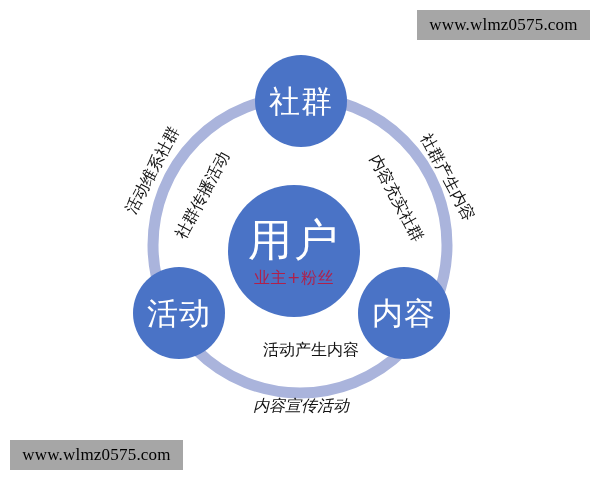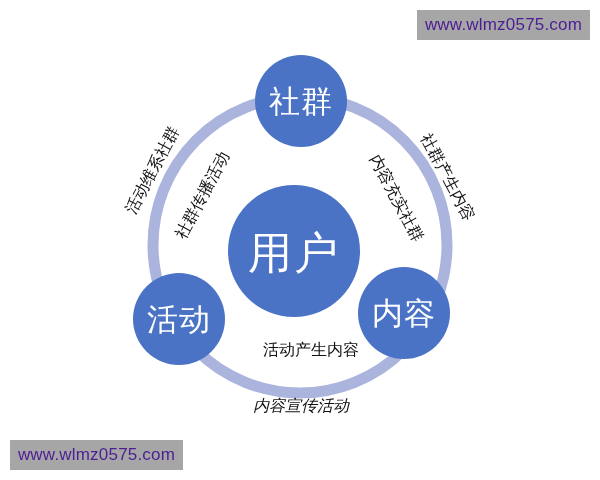--- a/index.html
+++ b/index.html
@@ -8,8 +8,8 @@
     font-family: "DejaVu Sans", "Liberation Sans", sans-serif;
   }
   .watermark {
-    position: absolute; background: #a6a6a6; color: #4c1d95;
-    font-family: Liberation Sans, sans-serif; font-size: 17px;
+    position: absolute; background: #a6a6a6; color: #000000;
+    font-family: Liberation Serif, serif; font-size: 17px;
     display: flex; align-items: center; justify-content: center;
     letter-spacing: 0.2px;
   }

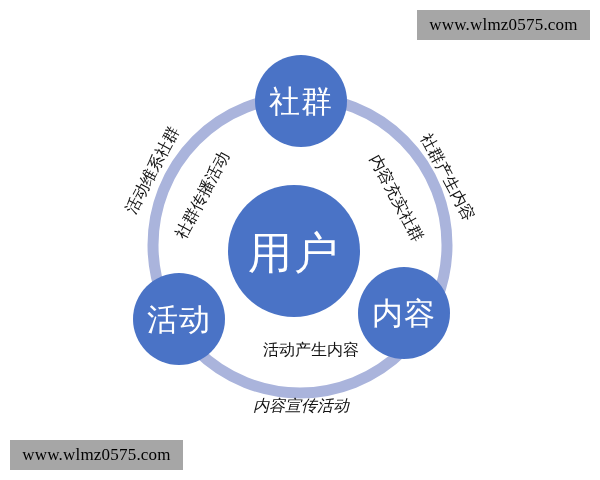--- a/index.html
+++ b/index.html
@@ -56,6 +56,7 @@
 
 <div id="node-user" class="node">
   <span class="label">用户</span>
+  <span class="sub">业主+粉丝</span>
 </div>
 
 <div class="edge" style="left:105px; top:160px; transform: rotate(-62deg);">活动维系社群</div>

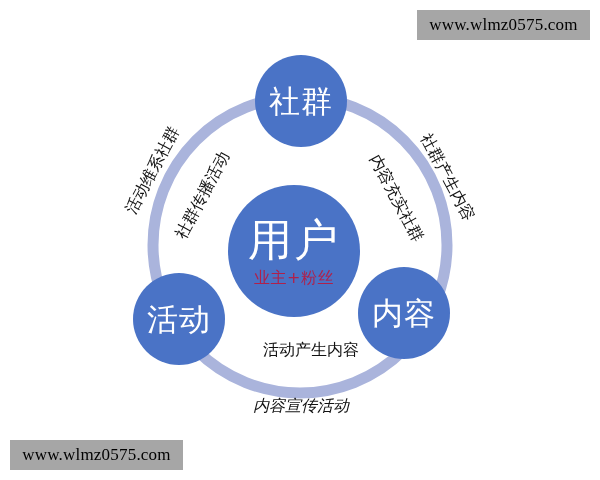--- a/index.html
+++ b/index.html
@@ -23,7 +23,7 @@
   }
   .node .label { font-size: 31px; letter-spacing: 1px; line-height: 1; }
   #node-community { left: 255px; top: 55px; width: 92px; height: 92px; justify-content: center; }
-  #node-activity { left: 133px; top: 273px; width: 92px; height: 92px; }
+  #node-activity { left: 133px; top: 267px; width: 92px; height: 92px; }
   #node-content { left: 358px; top: 267px; width: 92px; height: 92px; }
   #node-user { left: 228px; top: 185px; width: 132px; height: 132px; }
   #node-user .label { font-size: 44px; letter-spacing: 2px; margin-top: 4px; }

